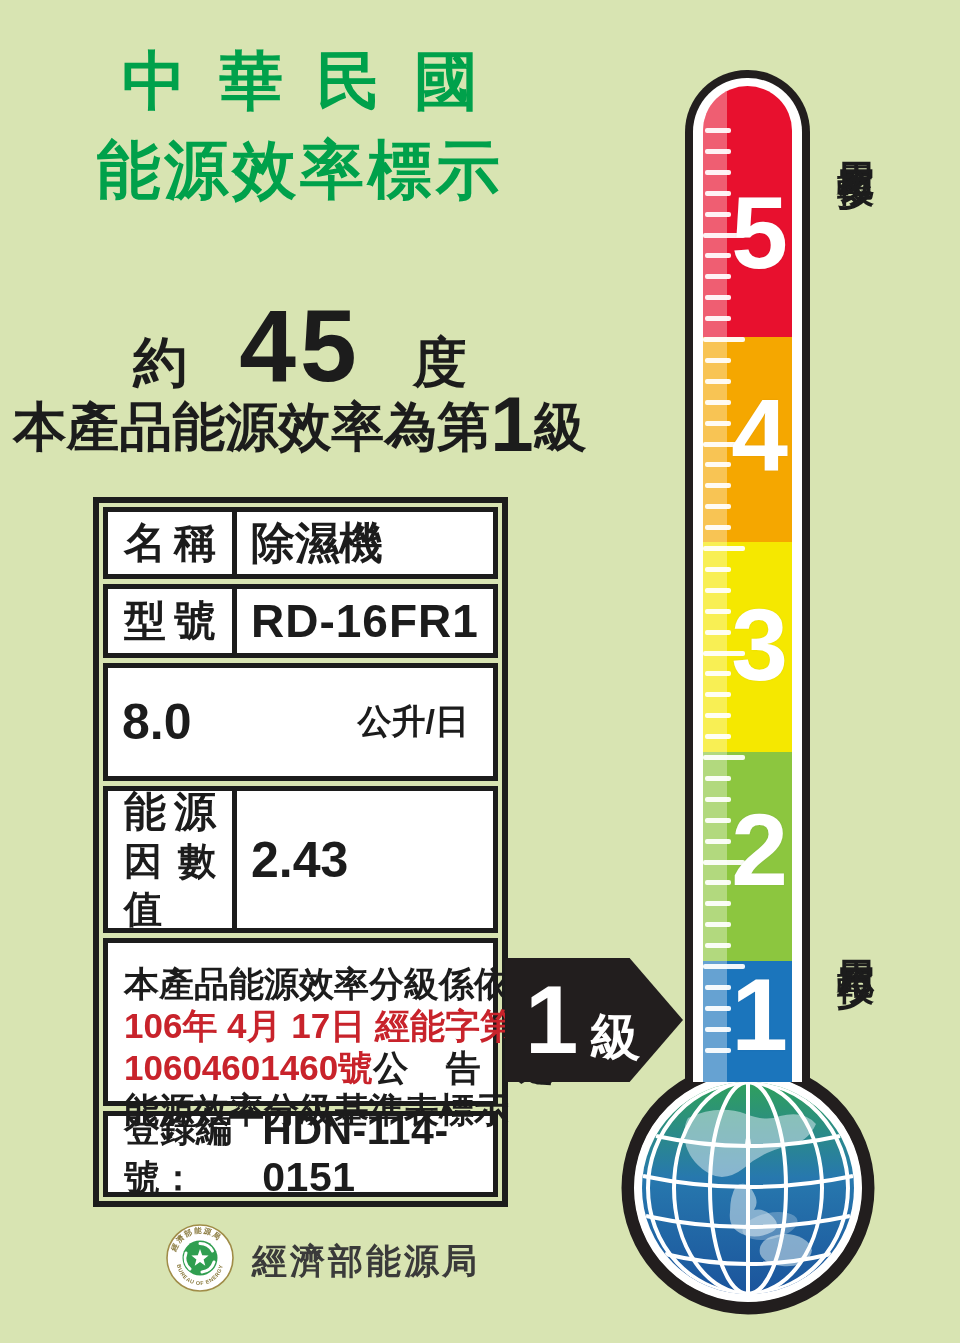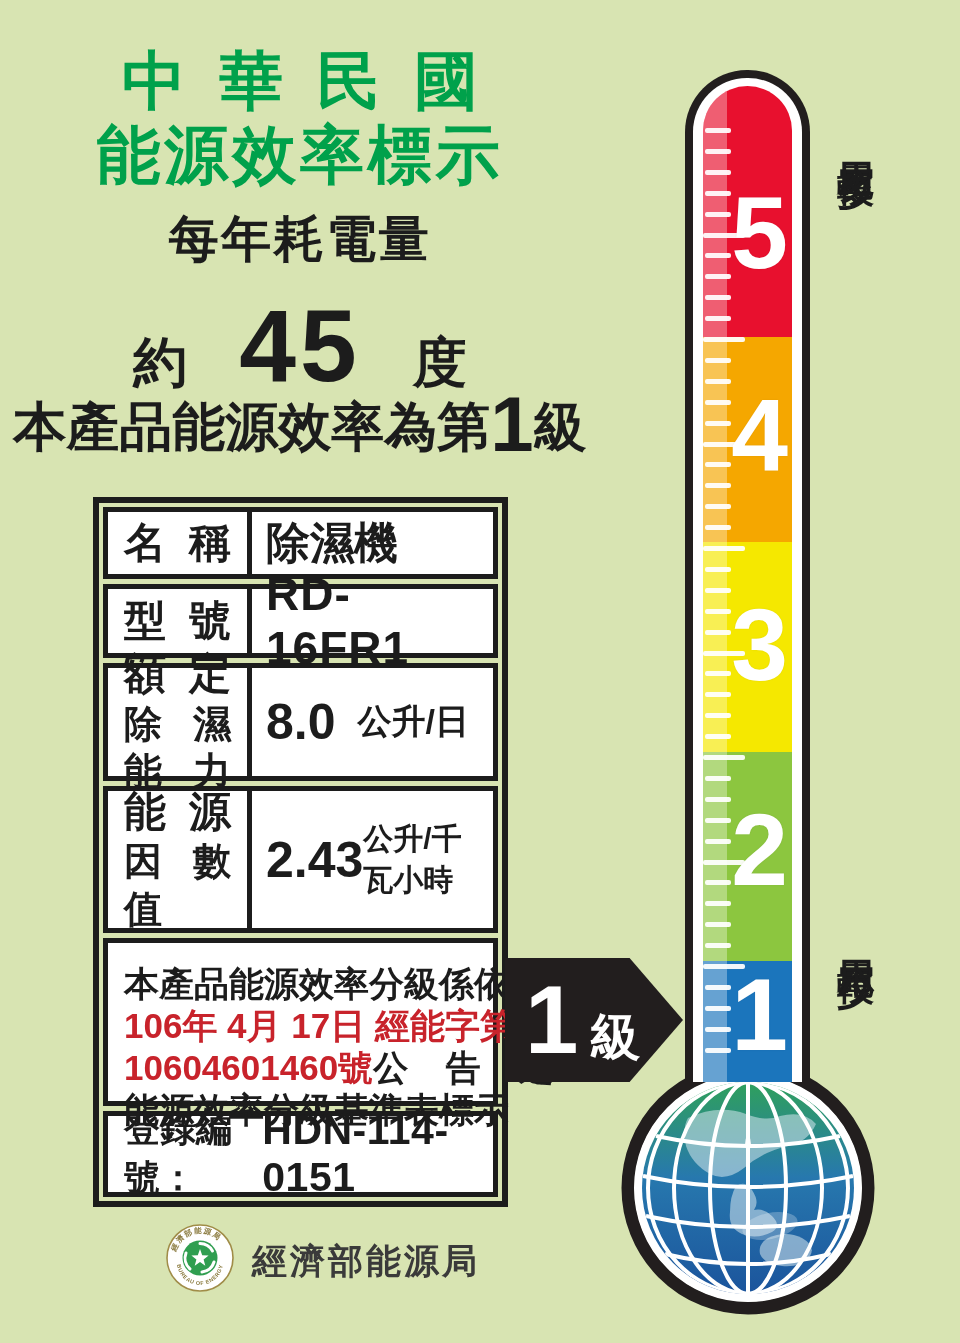--- a/index.html
+++ b/index.html
@@ -13,7 +13,7 @@
   
   .title1{position:absolute; left:30px; top:38px; width:540px; text-align:center;
     font-size:64px; font-weight:700; color:var(--green); letter-spacing:0.52em; text-indent:0.52em; white-space:nowrap;}
-  .title2{position:absolute; left:30px; top:112px; width:540px; text-align:center;
+  .title2{position:absolute; left:30px; top:127px; width:540px; text-align:center;
     font-size:64px; font-weight:700; color:var(--green); letter-spacing:0.06em; white-space:nowrap;}
   .subtitle{position:absolute; left:30px; top:206px; width:540px; text-align:center;
     font-size:50px; font-weight:700; color:var(--ink); letter-spacing:0.05em;}

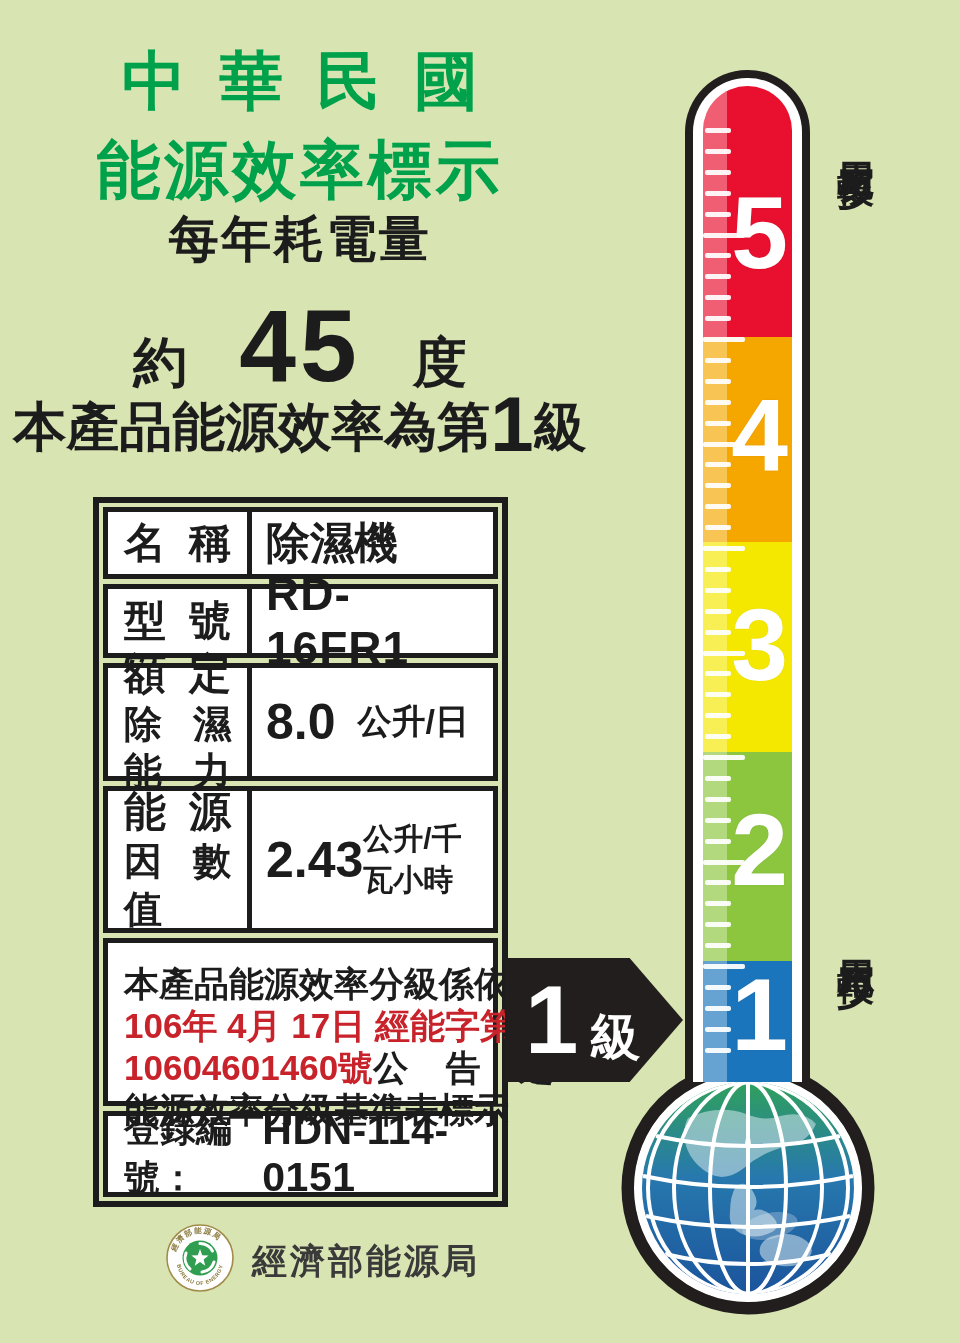--- a/index.html
+++ b/index.html
@@ -90,7 +90,6 @@
 
   <div class="title1">中華民國</div>
   <div class="title2">能源效率標示</div>
-  <div class="subtitle">每年耗電量</div>
 
   <div class="consume">
     <span class="pre">約</span>

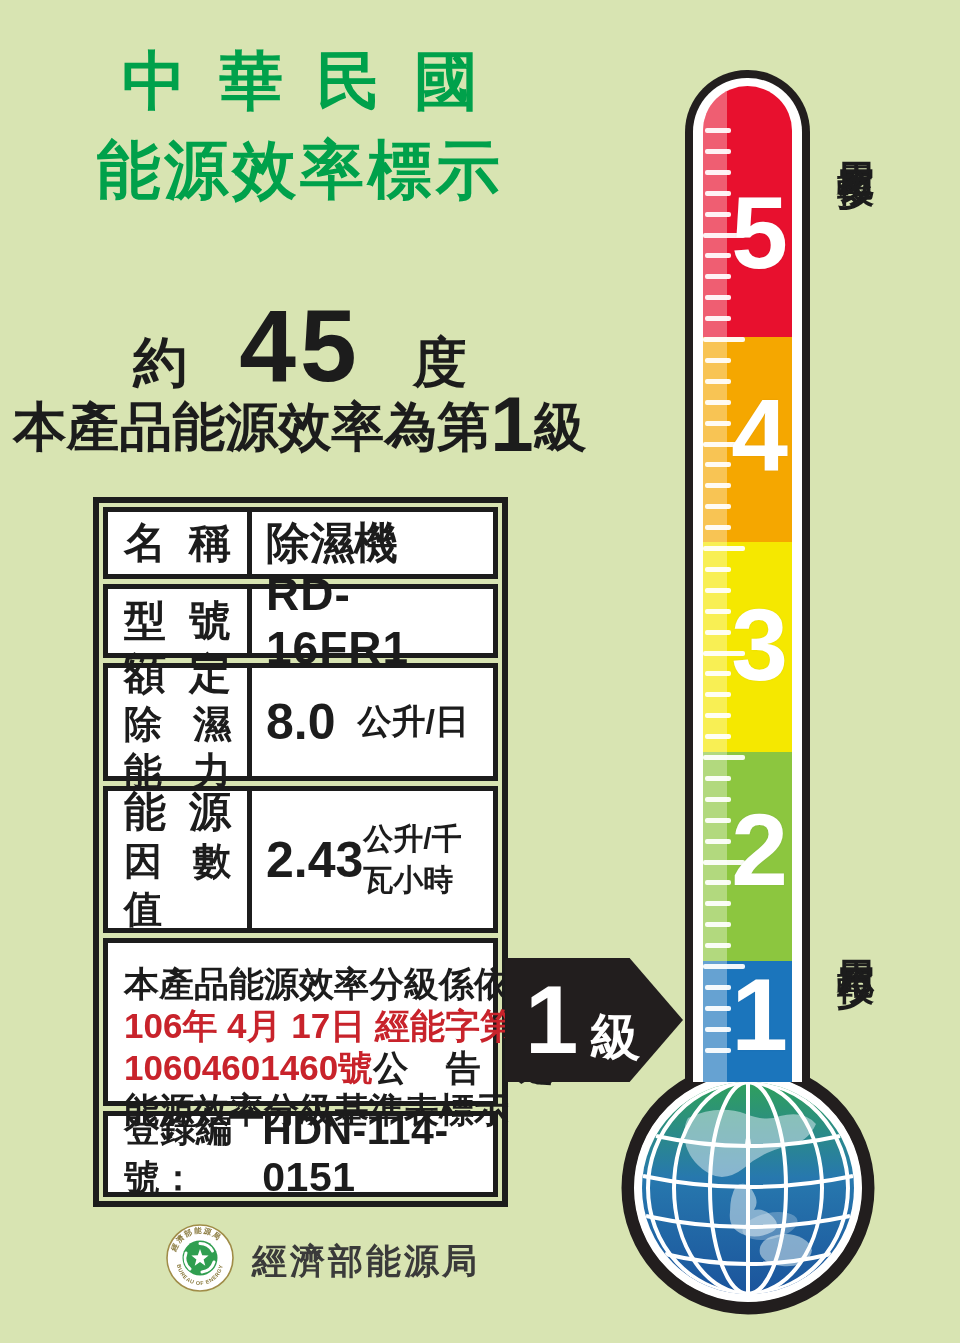--- a/index.html
+++ b/index.html
@@ -30,7 +30,7 @@
   .spec{position:absolute; left:93px; top:497px; width:415px; border:6px solid var(--ink); padding:4px; background:var(--bg);}
   .row{background:#fff; border:5px solid var(--ink); display:flex; margin-bottom:5px;}
   .row:last-child{margin-bottom:0;}
-  .lbl-cell{width:144px; border-right:5px solid var(--ink); display:flex; flex-direction:column;
+  .lbl-cell{width:129px; border-right:5px solid var(--ink); display:flex; flex-direction:column;
     justify-content:center; padding:4px 16px; color:var(--ink);align-items:center;}
   .lbl-cell .jl{display:block; width:100%; font-size:42px; font-weight:600; text-align:justify; text-align-last:justify; line-height:1.25;}
   .lbl-cell .jl2{font-size:38px;}

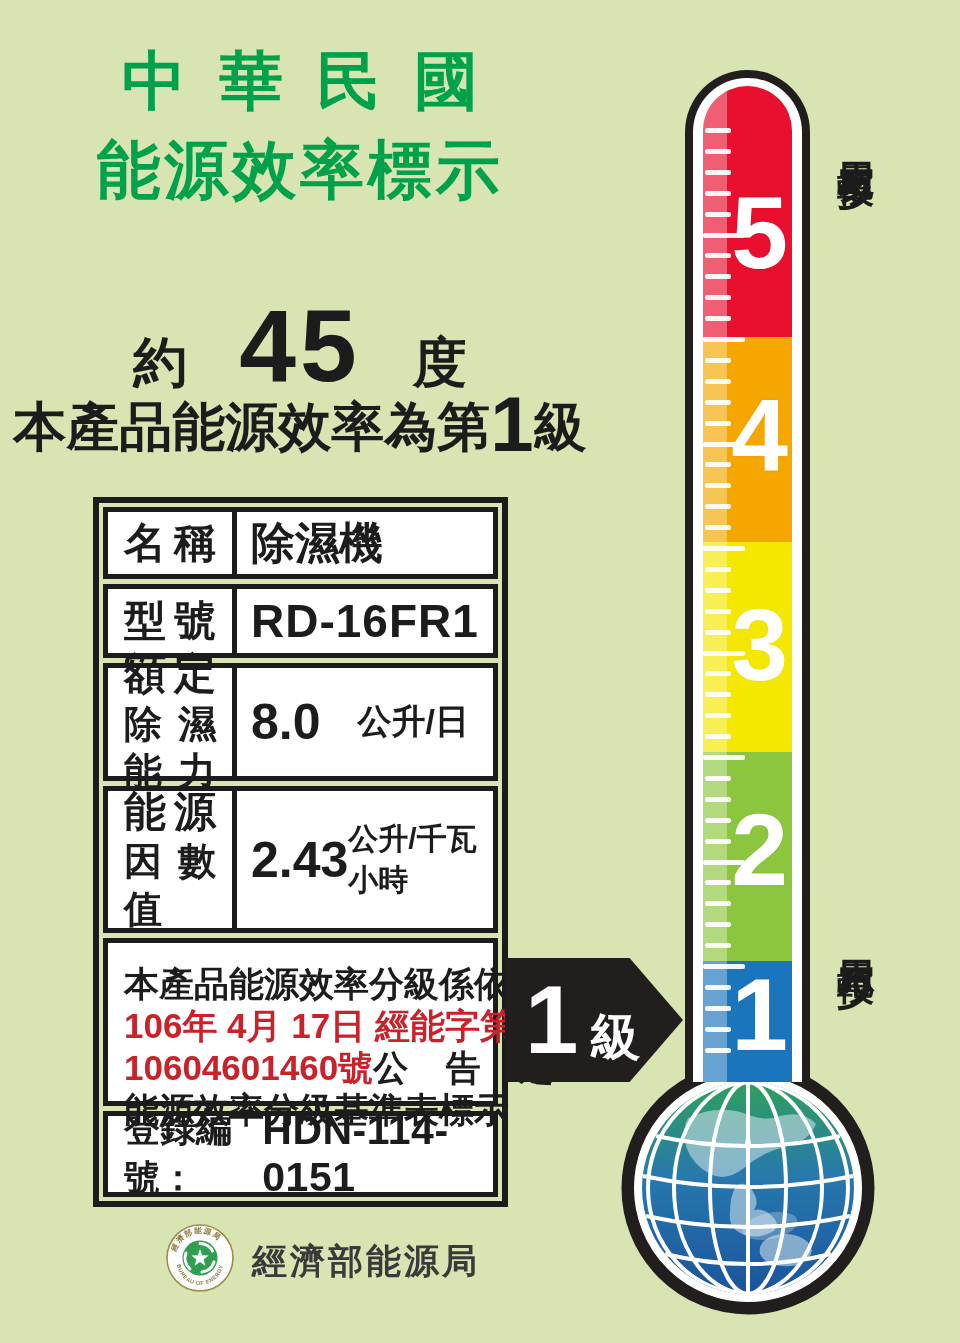--- a/index.html
+++ b/index.html
@@ -119,10 +119,6 @@
       </div>
     </div>
     <div class="row r3">
-      <div class="lbl-cell">
-        <span class="jl">額定</span>
-        <span class="jl jl2">除濕能力</span>
-      </div>
       <div class="val-cell">
         <span class="v-num">8.0</span>
         <span class="v-unit">公升/日</span>

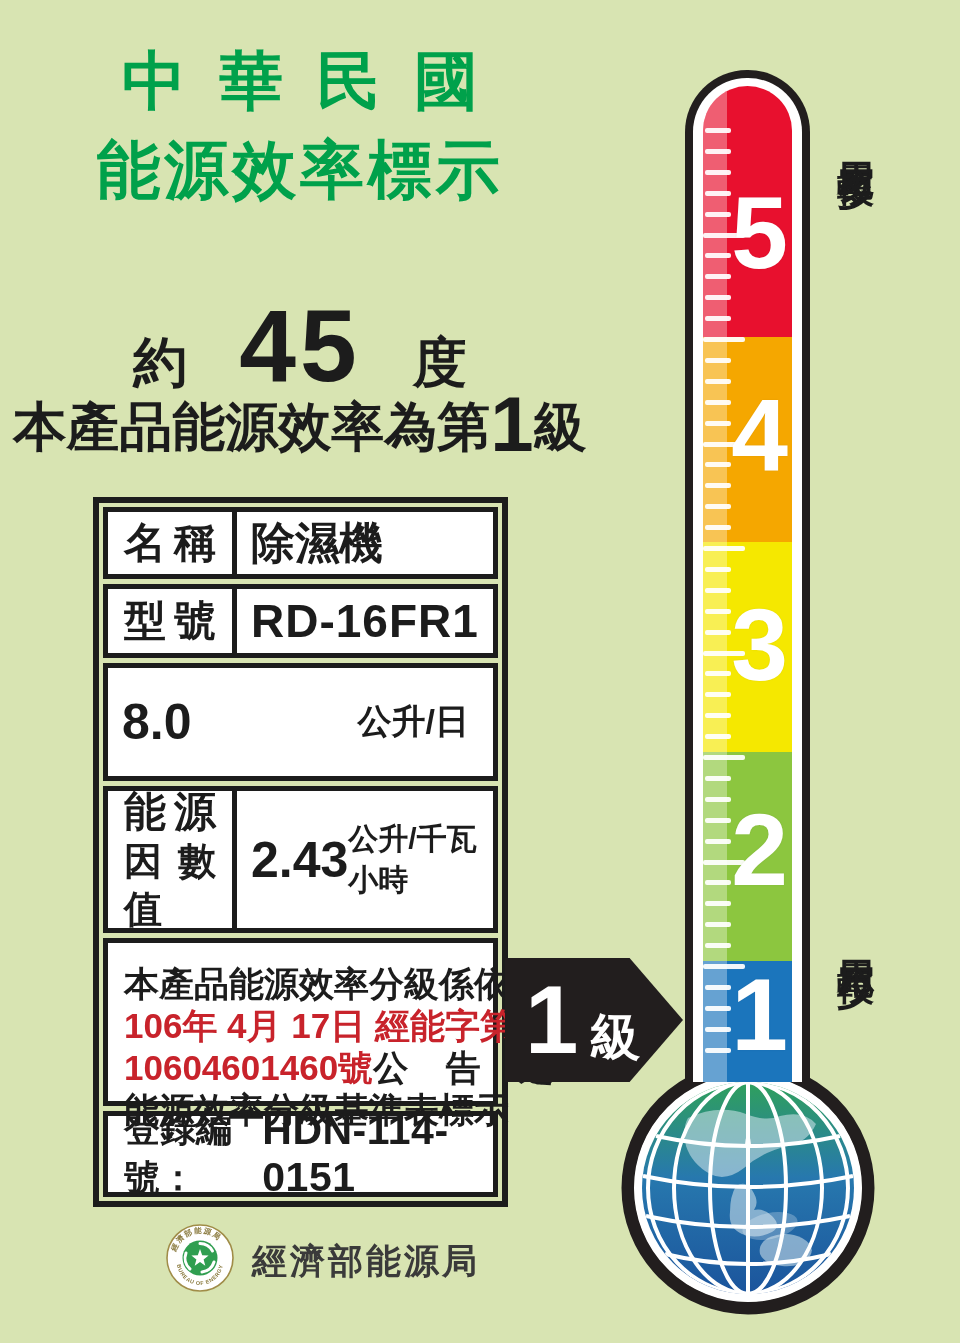--- a/index.html
+++ b/index.html
@@ -131,7 +131,6 @@
       </div>
       <div class="val-cell">
         <span class="v-num">2.43</span>
-        <span class="v-unit small">公升/千瓦小時</span>
       </div>
     </div>
     <div class="row notice">

